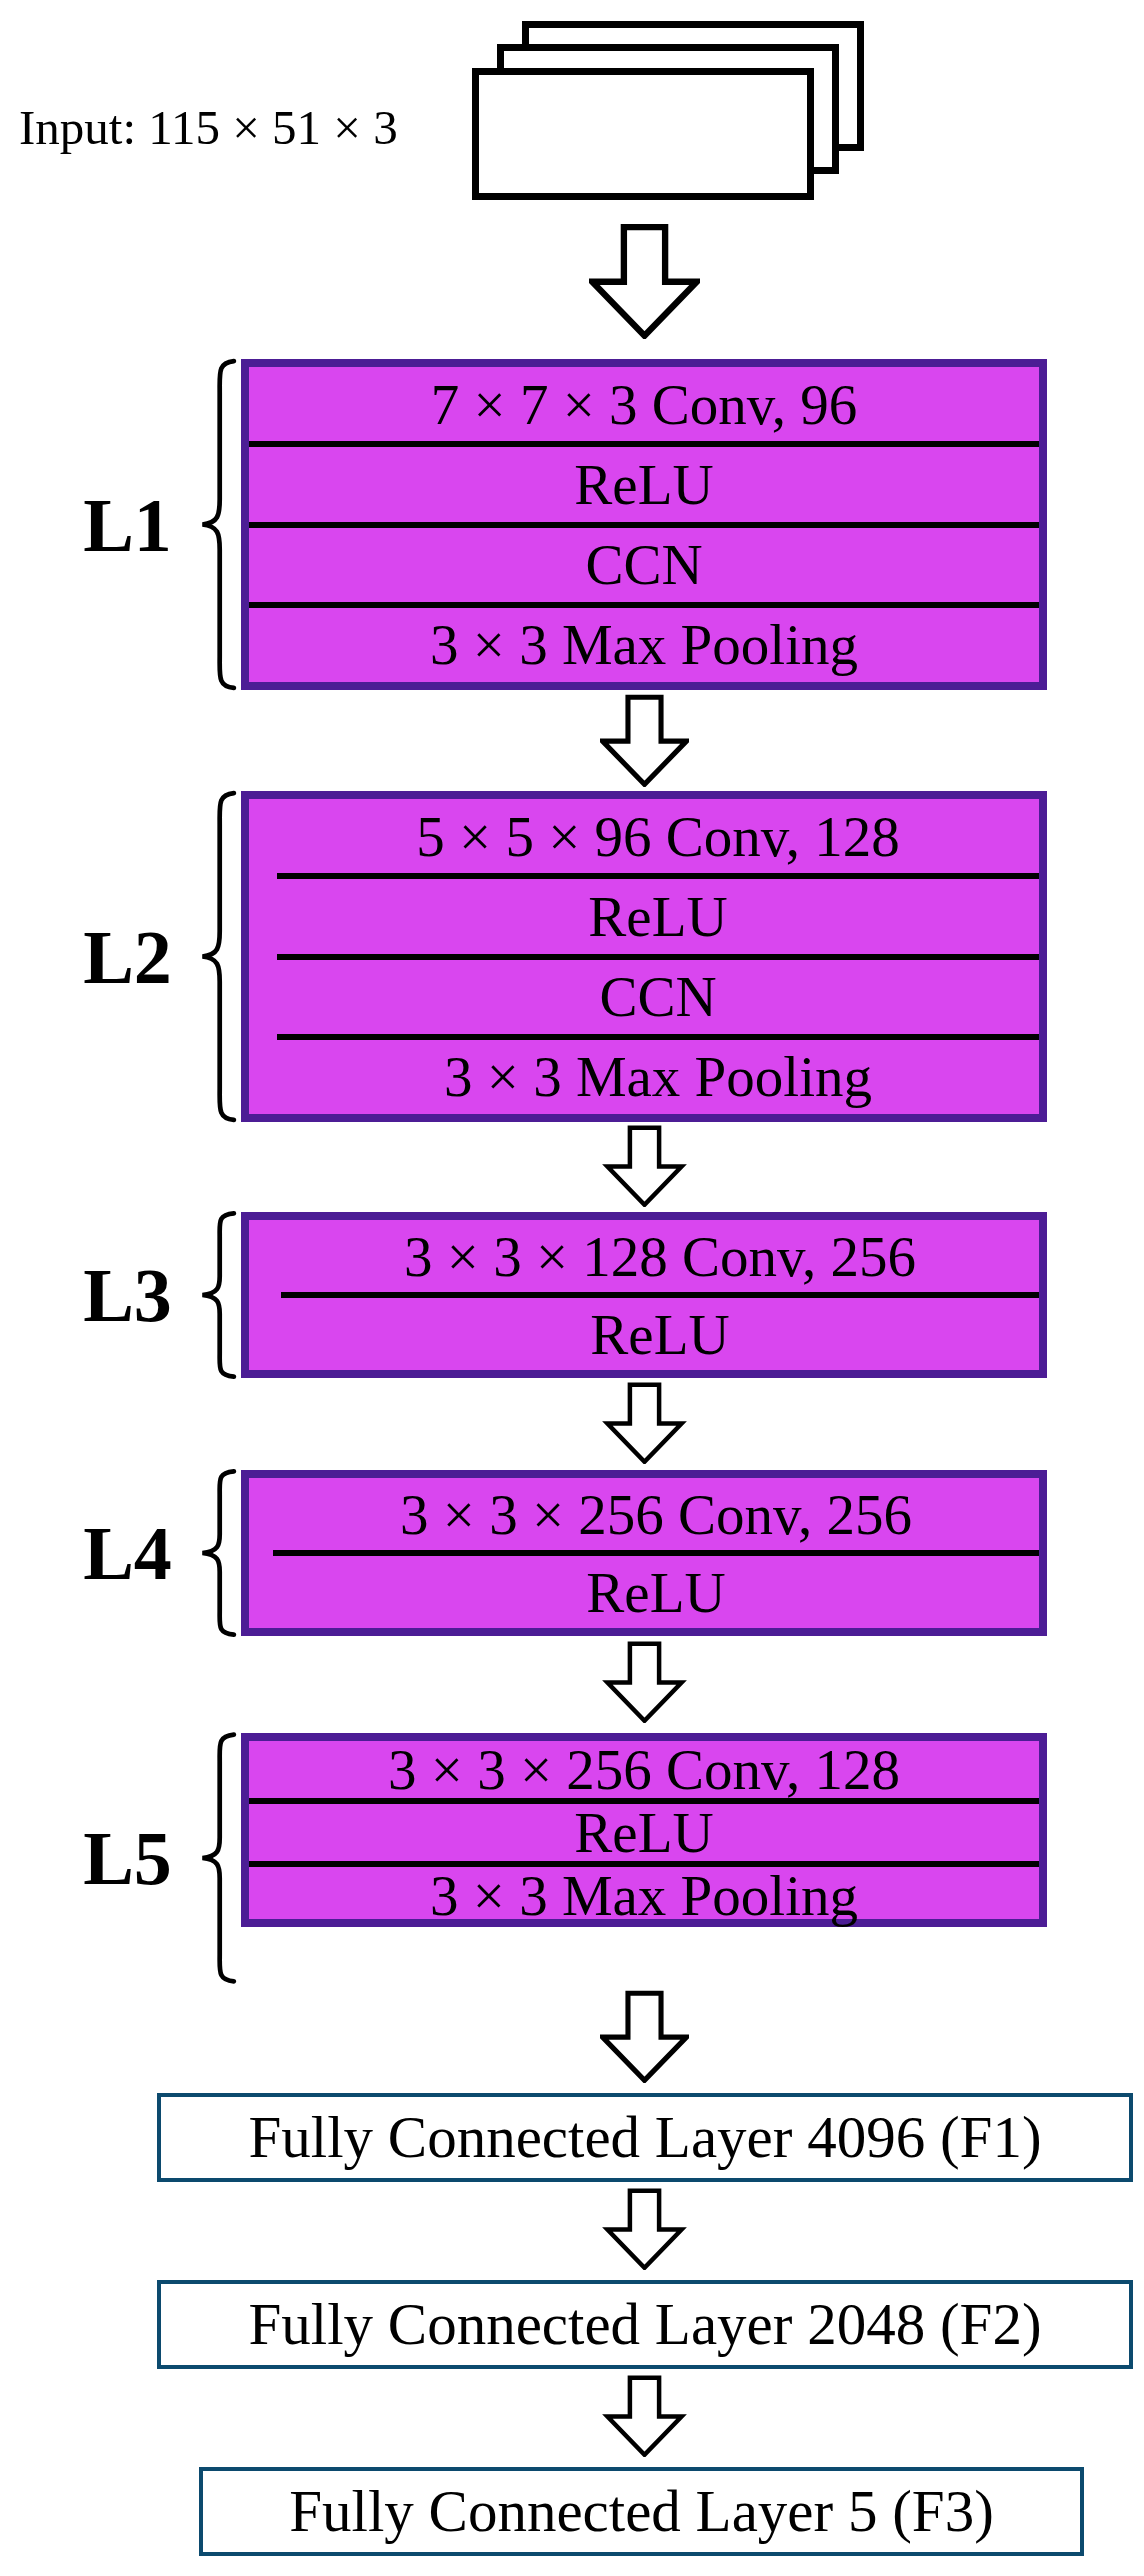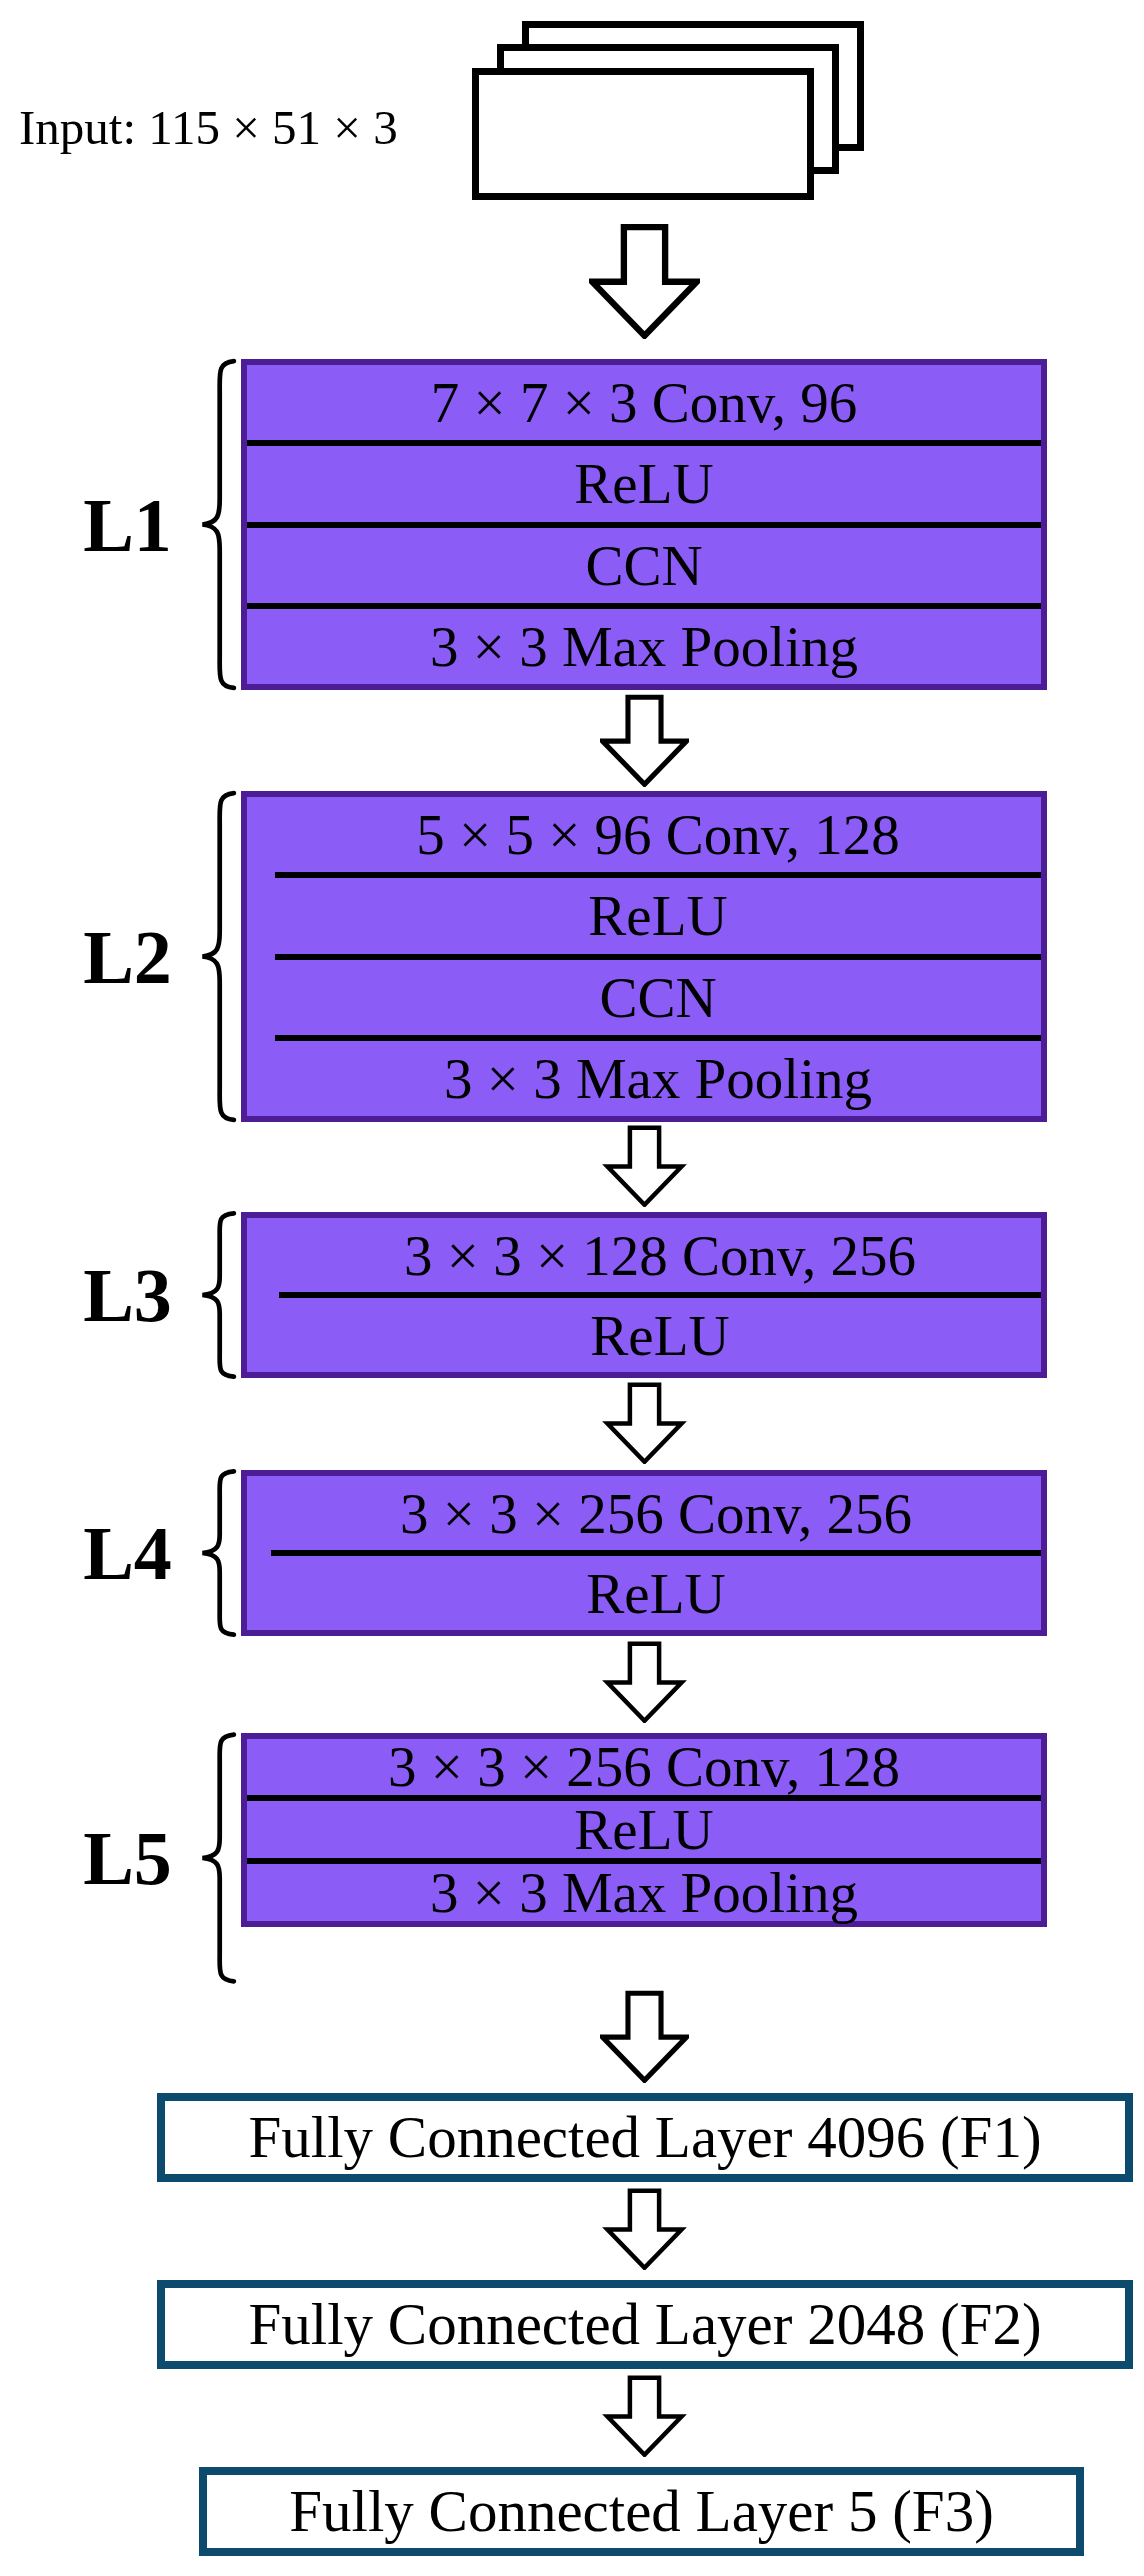--- a/index.html
+++ b/index.html
@@ -31,12 +31,11 @@
   }
   .layer-block {
     position: absolute;
-    background: #8b5cf6;
-    border: 6px solid #4c1d95;
+    background: #d946ef;
+    border: 8px solid #4c1d95;
     box-sizing: border-box;
     display: flex;
     flex-direction: column;
-    justify-content: flex-end;
   }
   .layer-row {
     flex: 1;

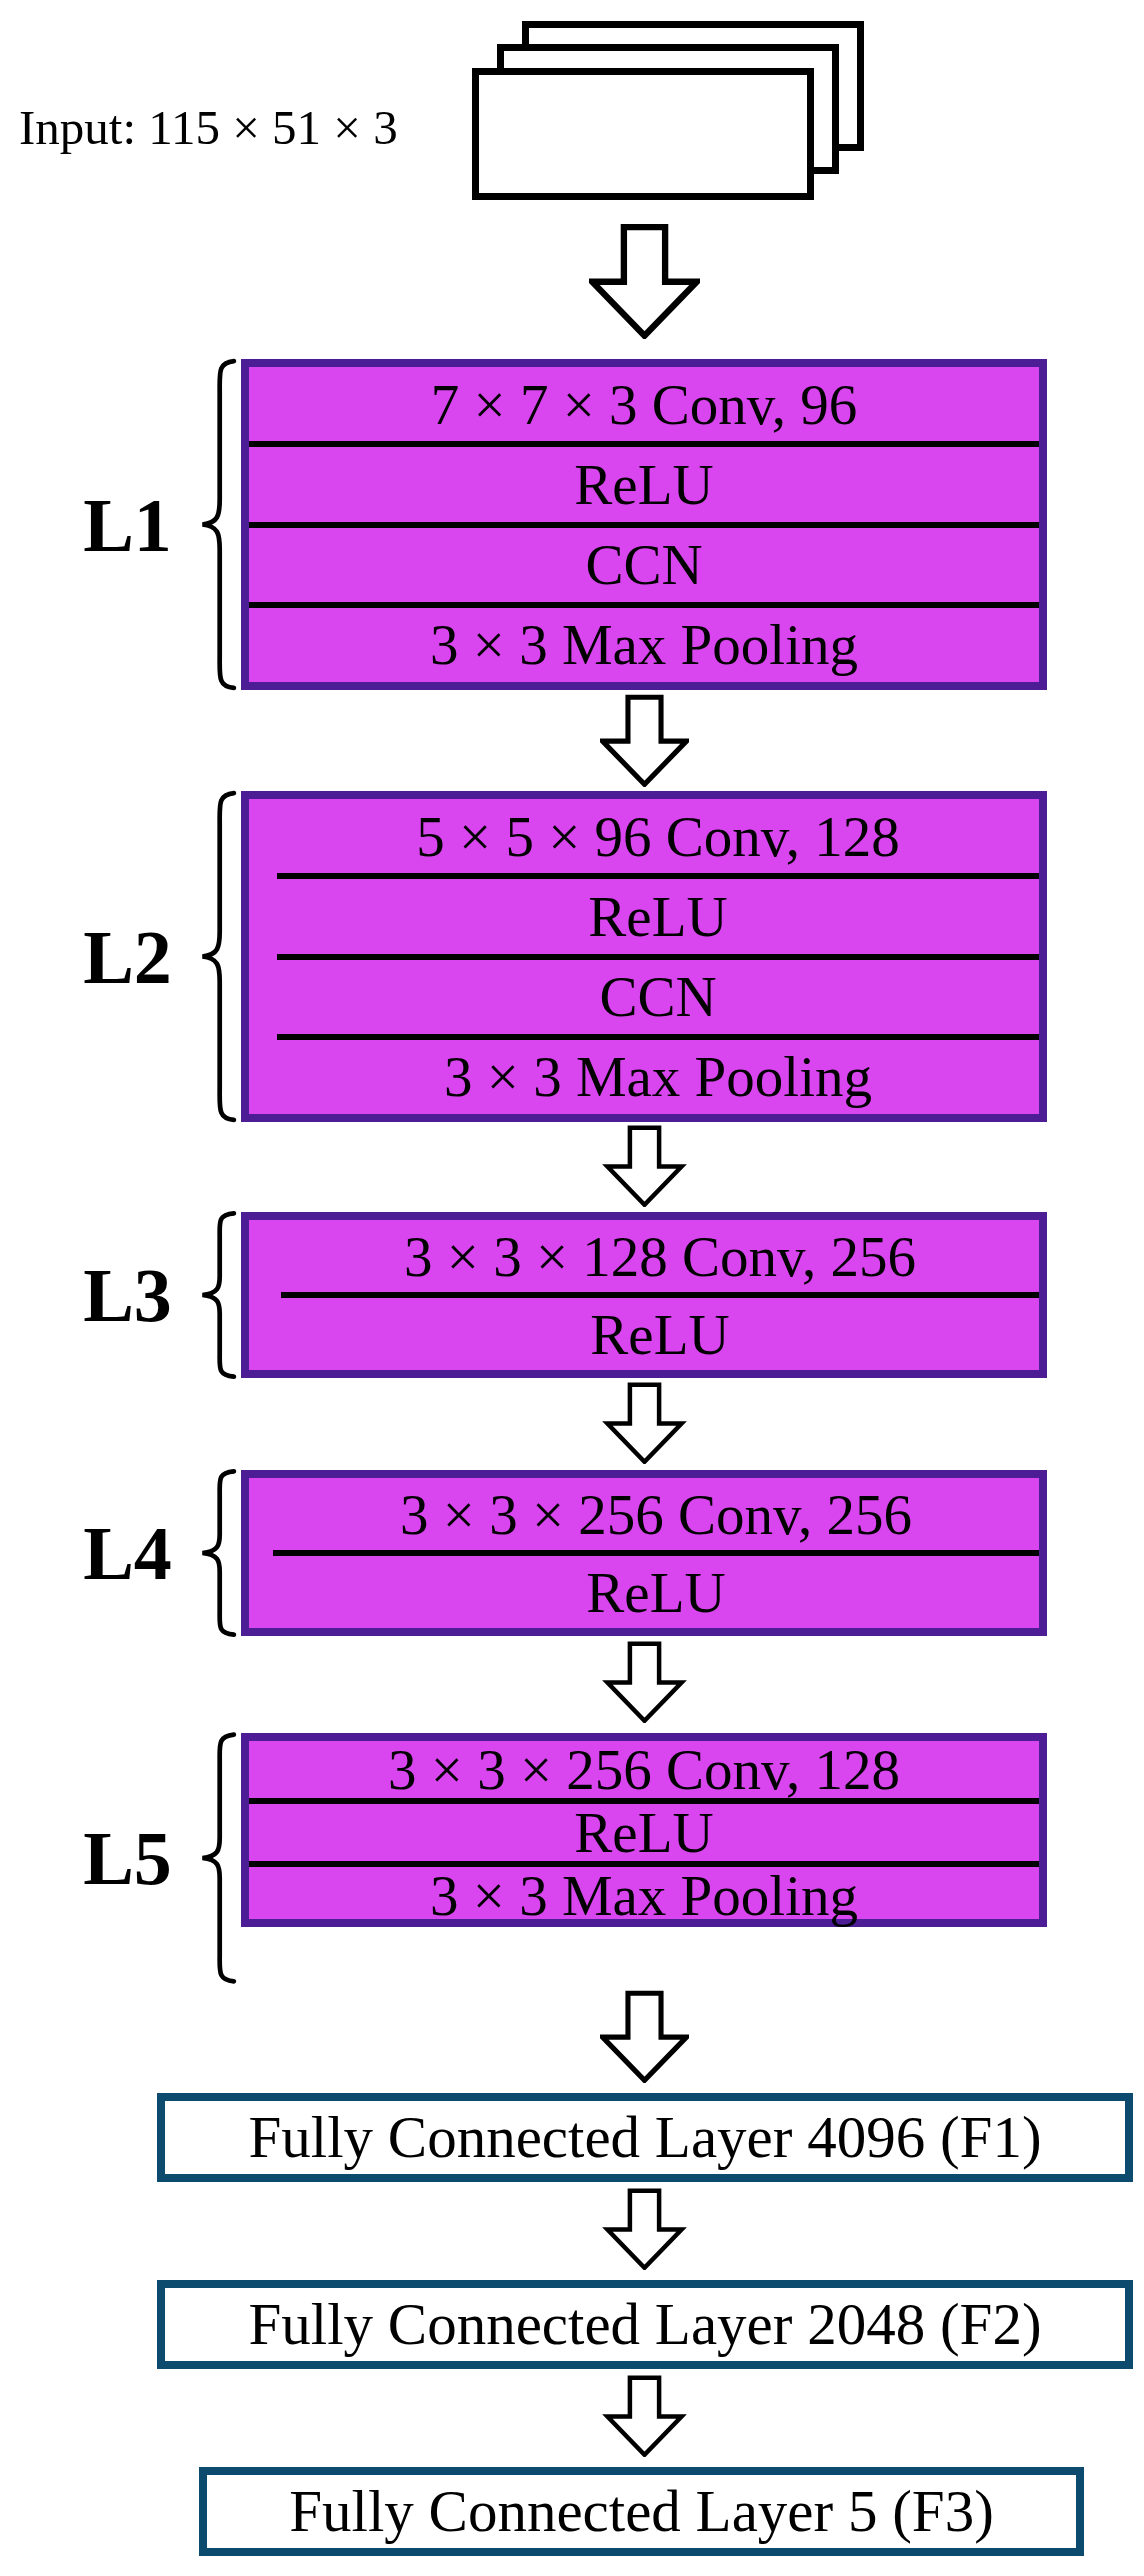--- a/index.html
+++ b/index.html
@@ -62,7 +62,7 @@
   .fc-box {
     position: absolute;
     background: #ffffff;
-    border: 8px solid #0c4a6e;
+    border: 4px solid #0c4a6e;
     box-sizing: border-box;
     display: flex;
     align-items: center;

